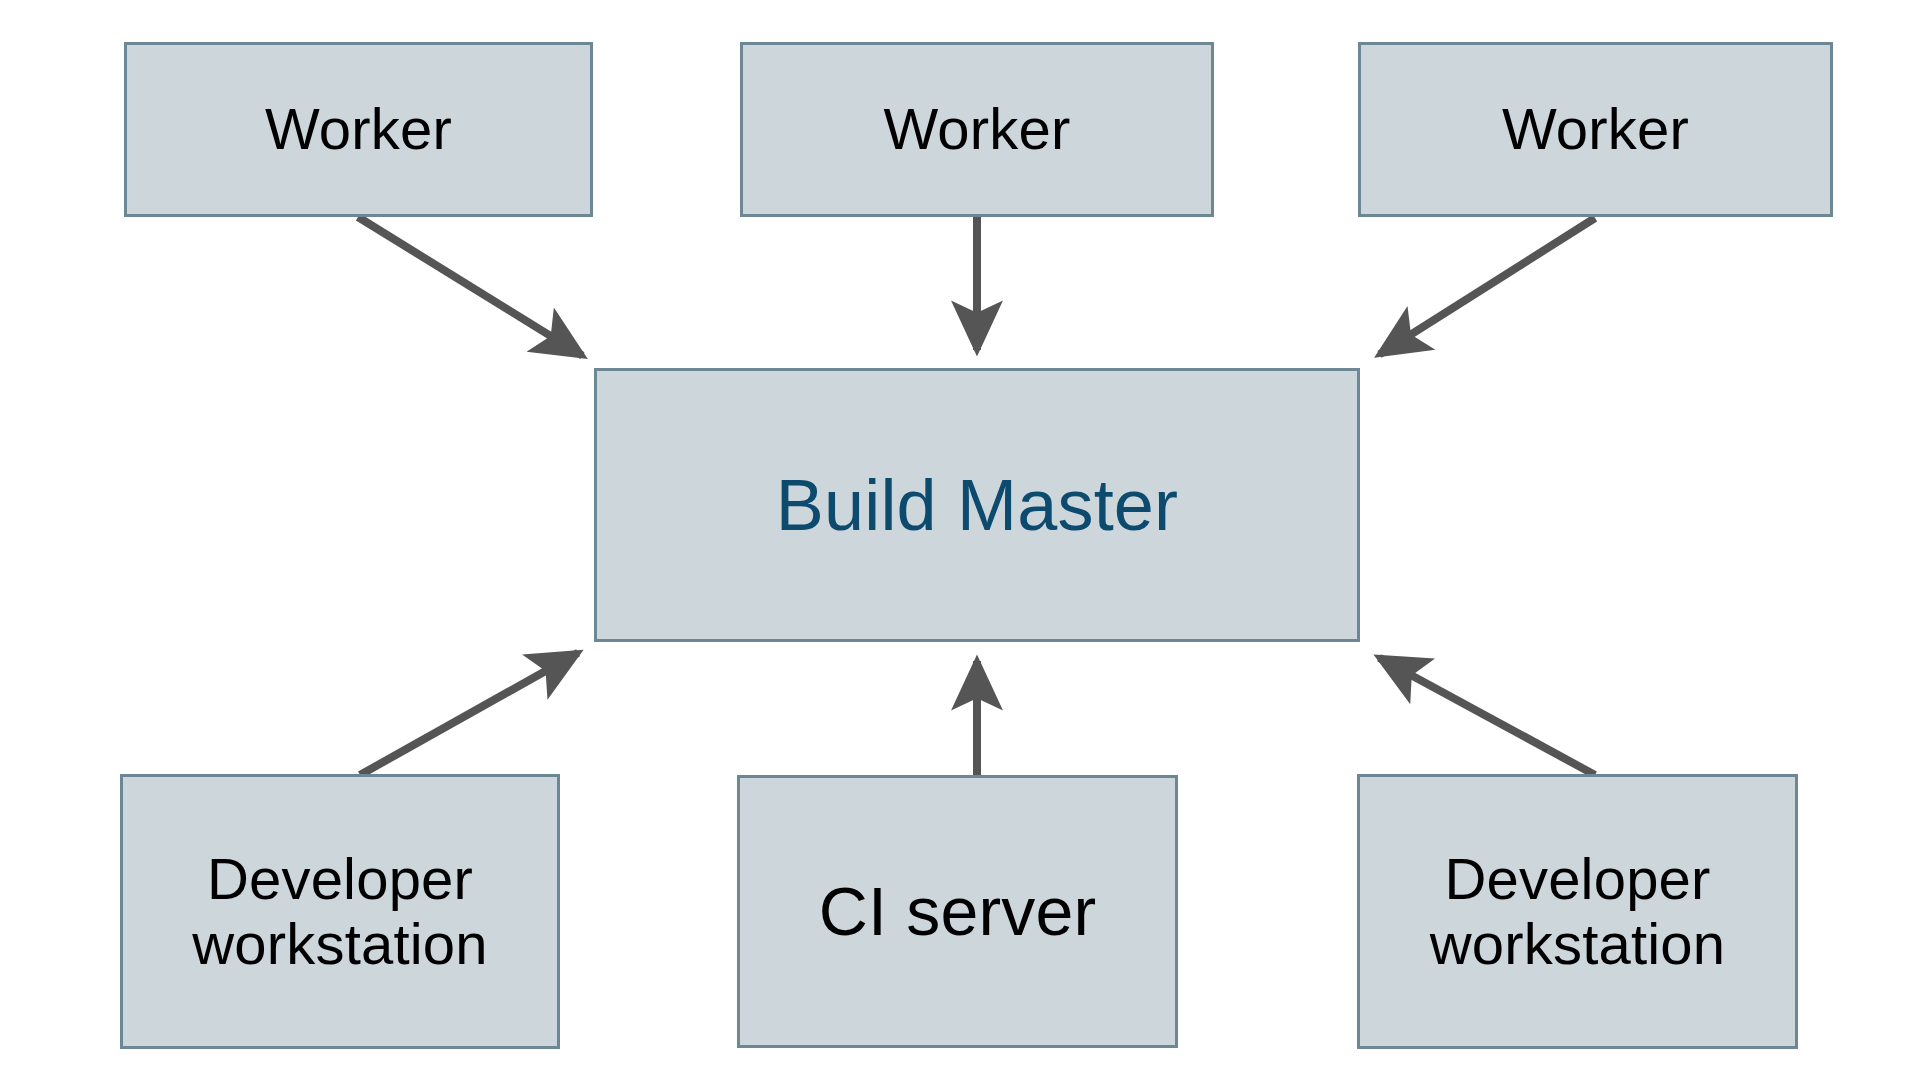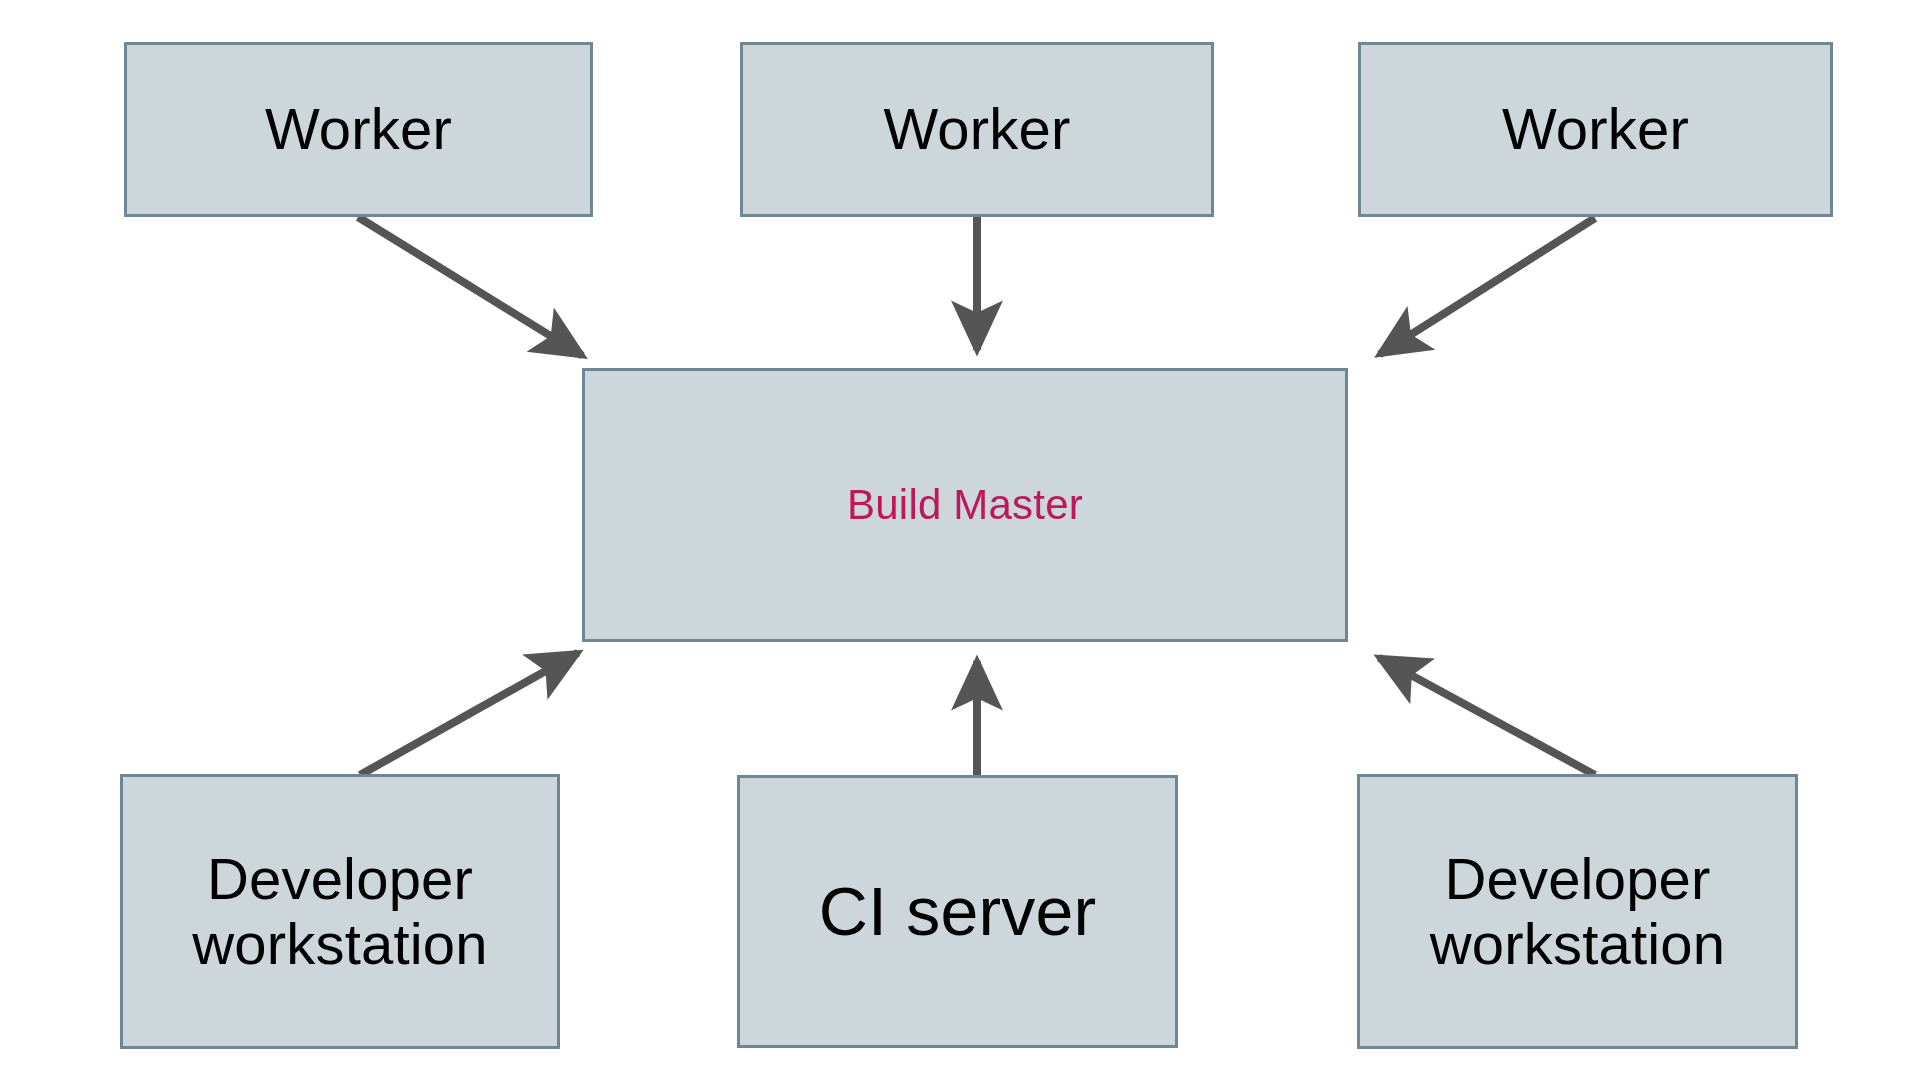--- a/index.html
+++ b/index.html
@@ -72,7 +72,7 @@
     <span class="label">Worker</span>
   </div>
 
-  <div class="node" style="left: 582px; top: 368px; width: 766px; height: 274px; font-size: 42px; background: rgb(204, 214, 219); border-color: rgb(109, 135, 148); color: #be185d;">
+  <div class="node" style="left: 594px; top: 368px; width: 766px; height: 274px; font-size: 72px; background: rgb(204, 214, 219); border-color: rgb(109, 135, 148); color: #0c4a6e;">
     <span class="label">Build Master</span>
   </div>
 

